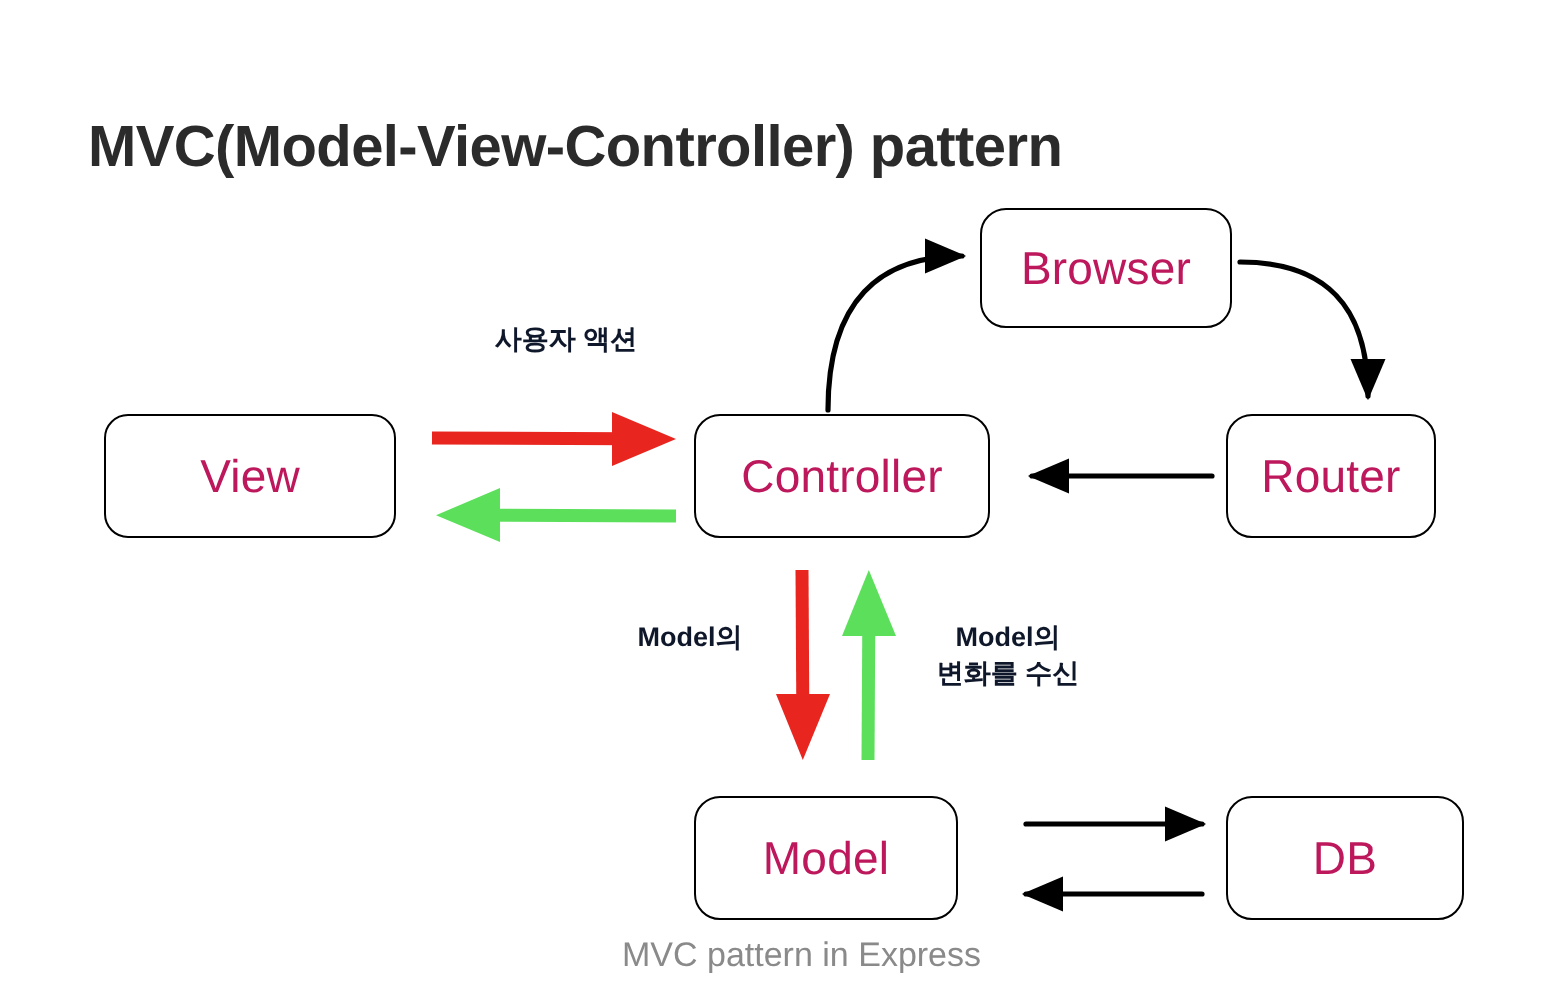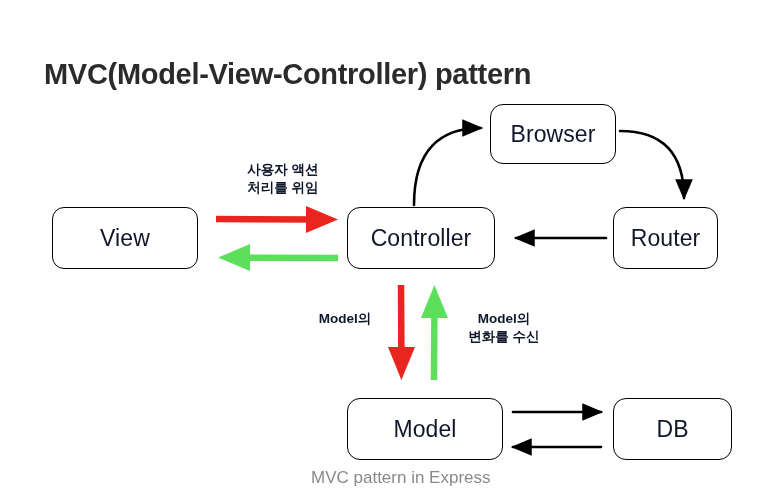--- a/index.html
+++ b/index.html
@@ -55,7 +55,7 @@
     display: flex;
     align-items: center;
     justify-content: center;
-    color: #0f172a;
+    color: #be185d;
     font-size: 23px;
     font-weight: 400;
     letter-spacing: 0.1px;

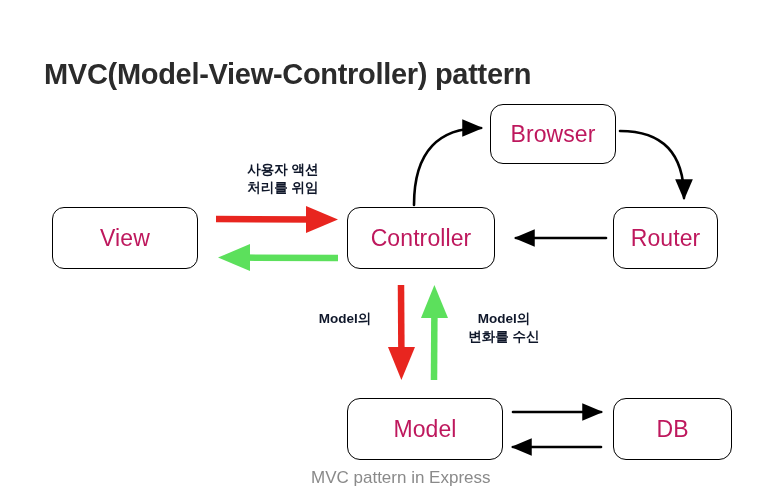--- a/index.html
+++ b/index.html
@@ -173,7 +173,6 @@
 
   <div class="edge-label lbl-delegate">
     <div>사용자 액션</div>
-    <div>처리를 위임</div>
   </div>
 
 

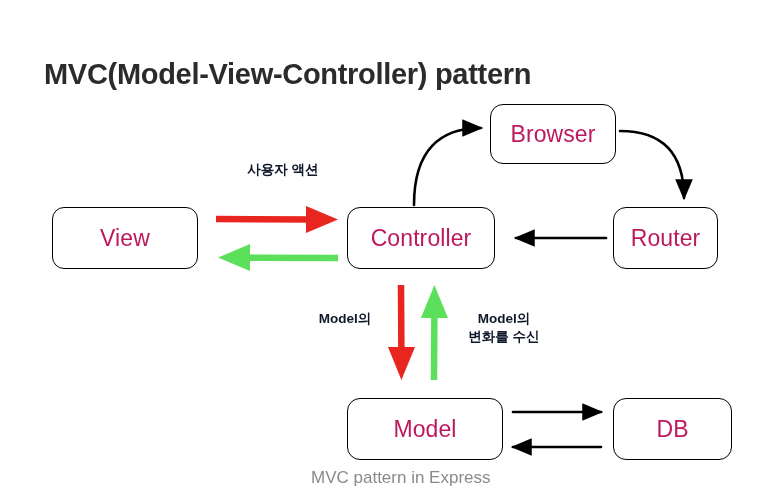--- a/index.html
+++ b/index.html
@@ -65,7 +65,7 @@
   .node-controller { left: 347px; top: 207px; width: 148px; height: 62px; }
   .node-browser    { left: 490px; top: 104px; width: 126px; height: 60px; }
   .node-router     { left: 613px; top: 207px; width: 105px; height: 62px; }
-  .node-model      { left: 347px; top: 398px; width: 156px; height: 62px; }
+  .node-model      { left: 347px; top: 398px; width: 132px; height: 62px; }
   .node-db         { left: 613px; top: 398px; width: 119px; height: 62px; }
 
   

